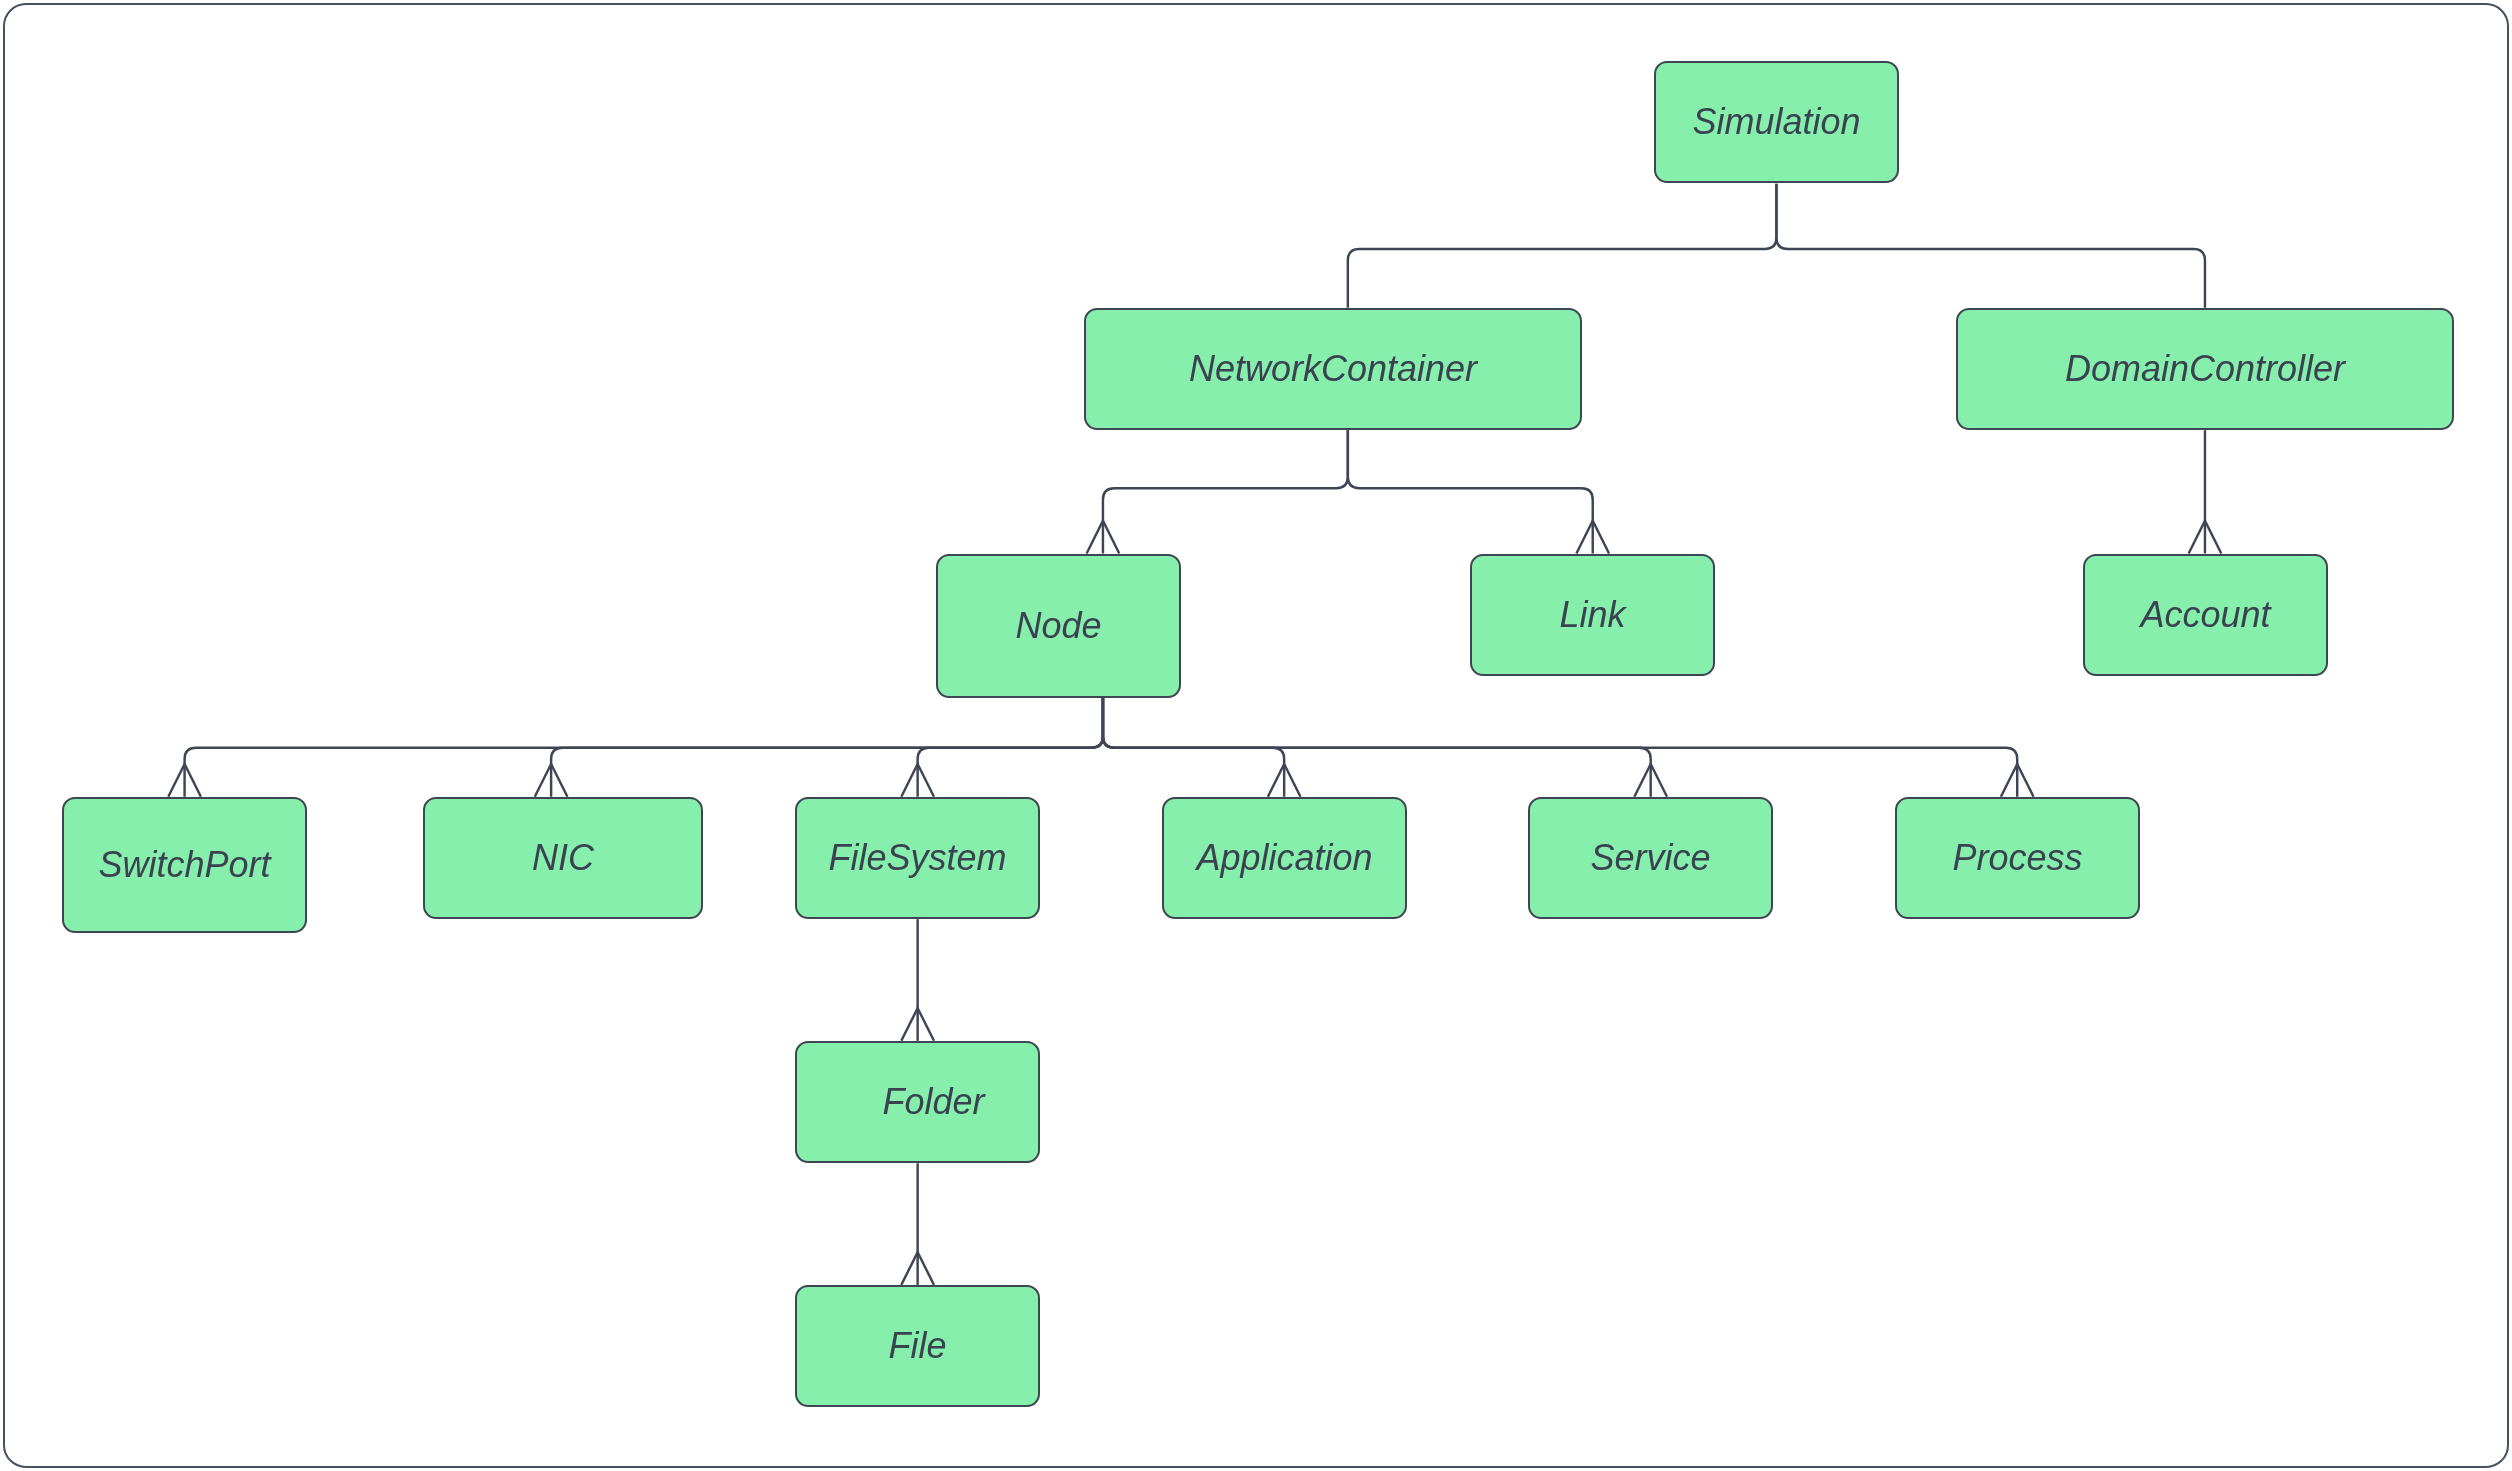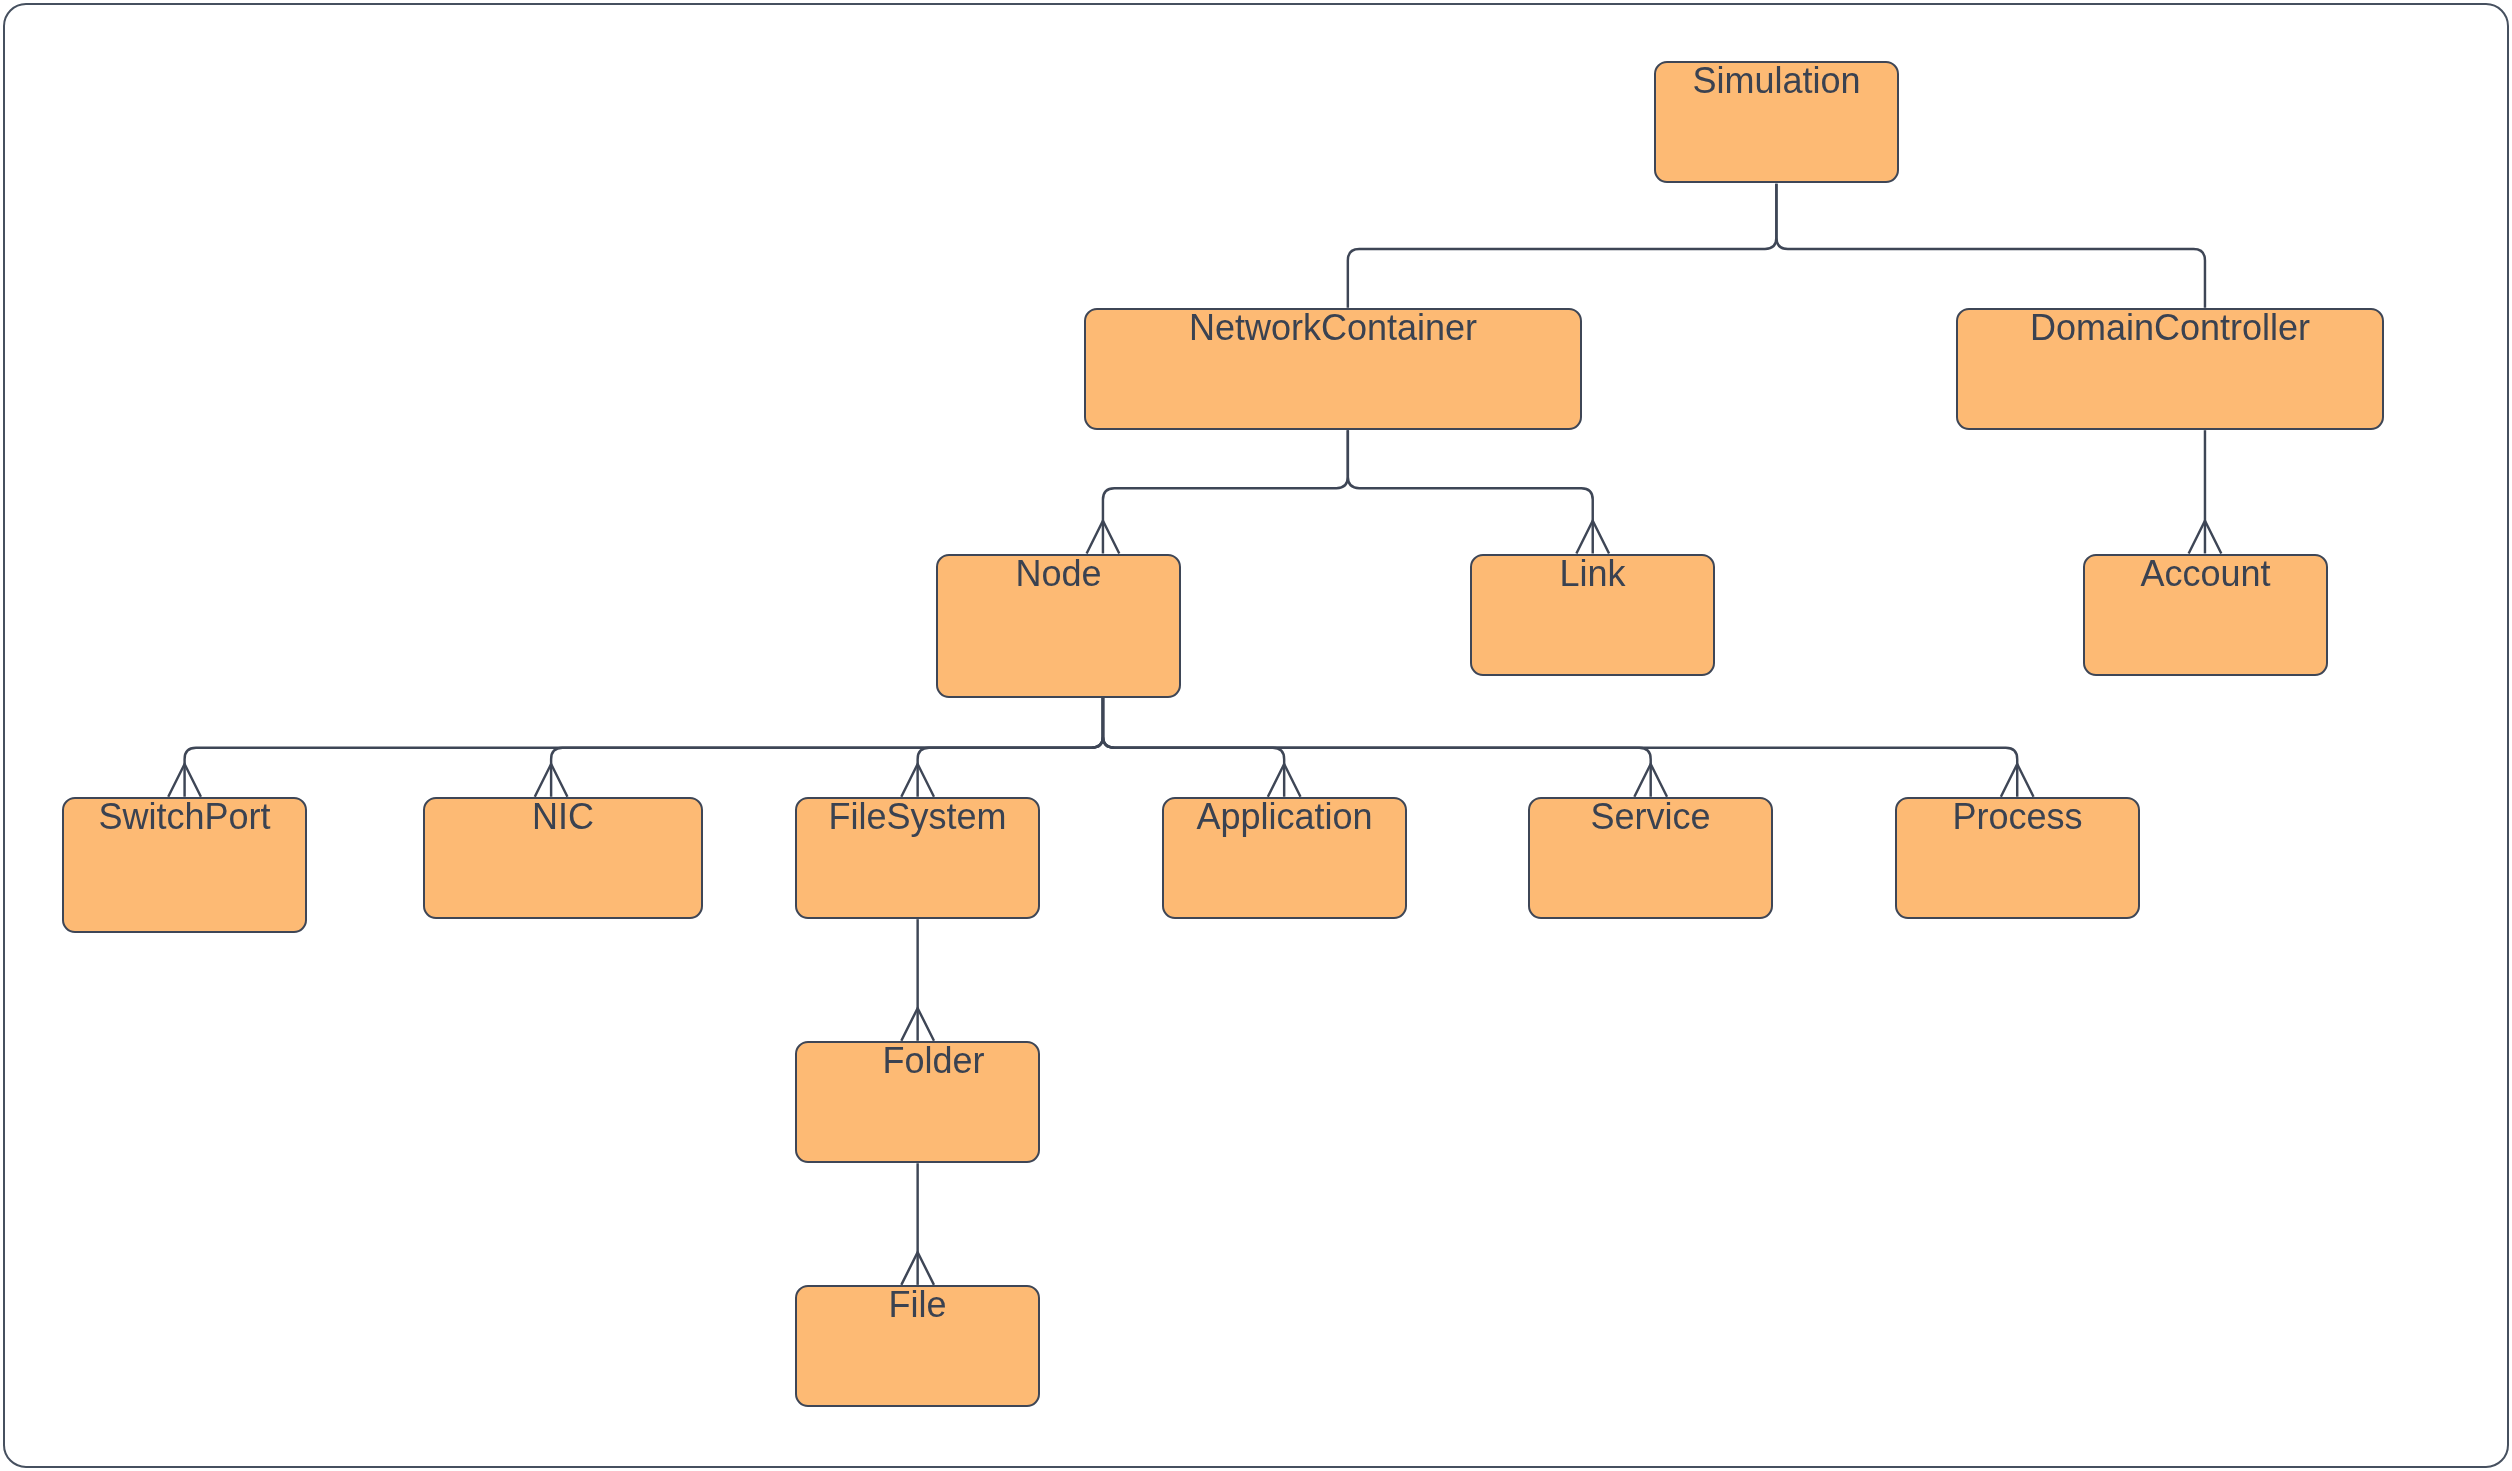--- a/index.html
+++ b/index.html
@@ -32,11 +32,13 @@
   .node-box {
     position: absolute;
     box-sizing: border-box;
-    background: #fdba74;
+    background: #86efac;
     border: 2.4px solid #3e4656;
     border-radius: 13px;
     display: flex;
+    align-items: center;
     justify-content: center;
+    font-style: italic;
   }
   .node-label {
     font-size: 36px;

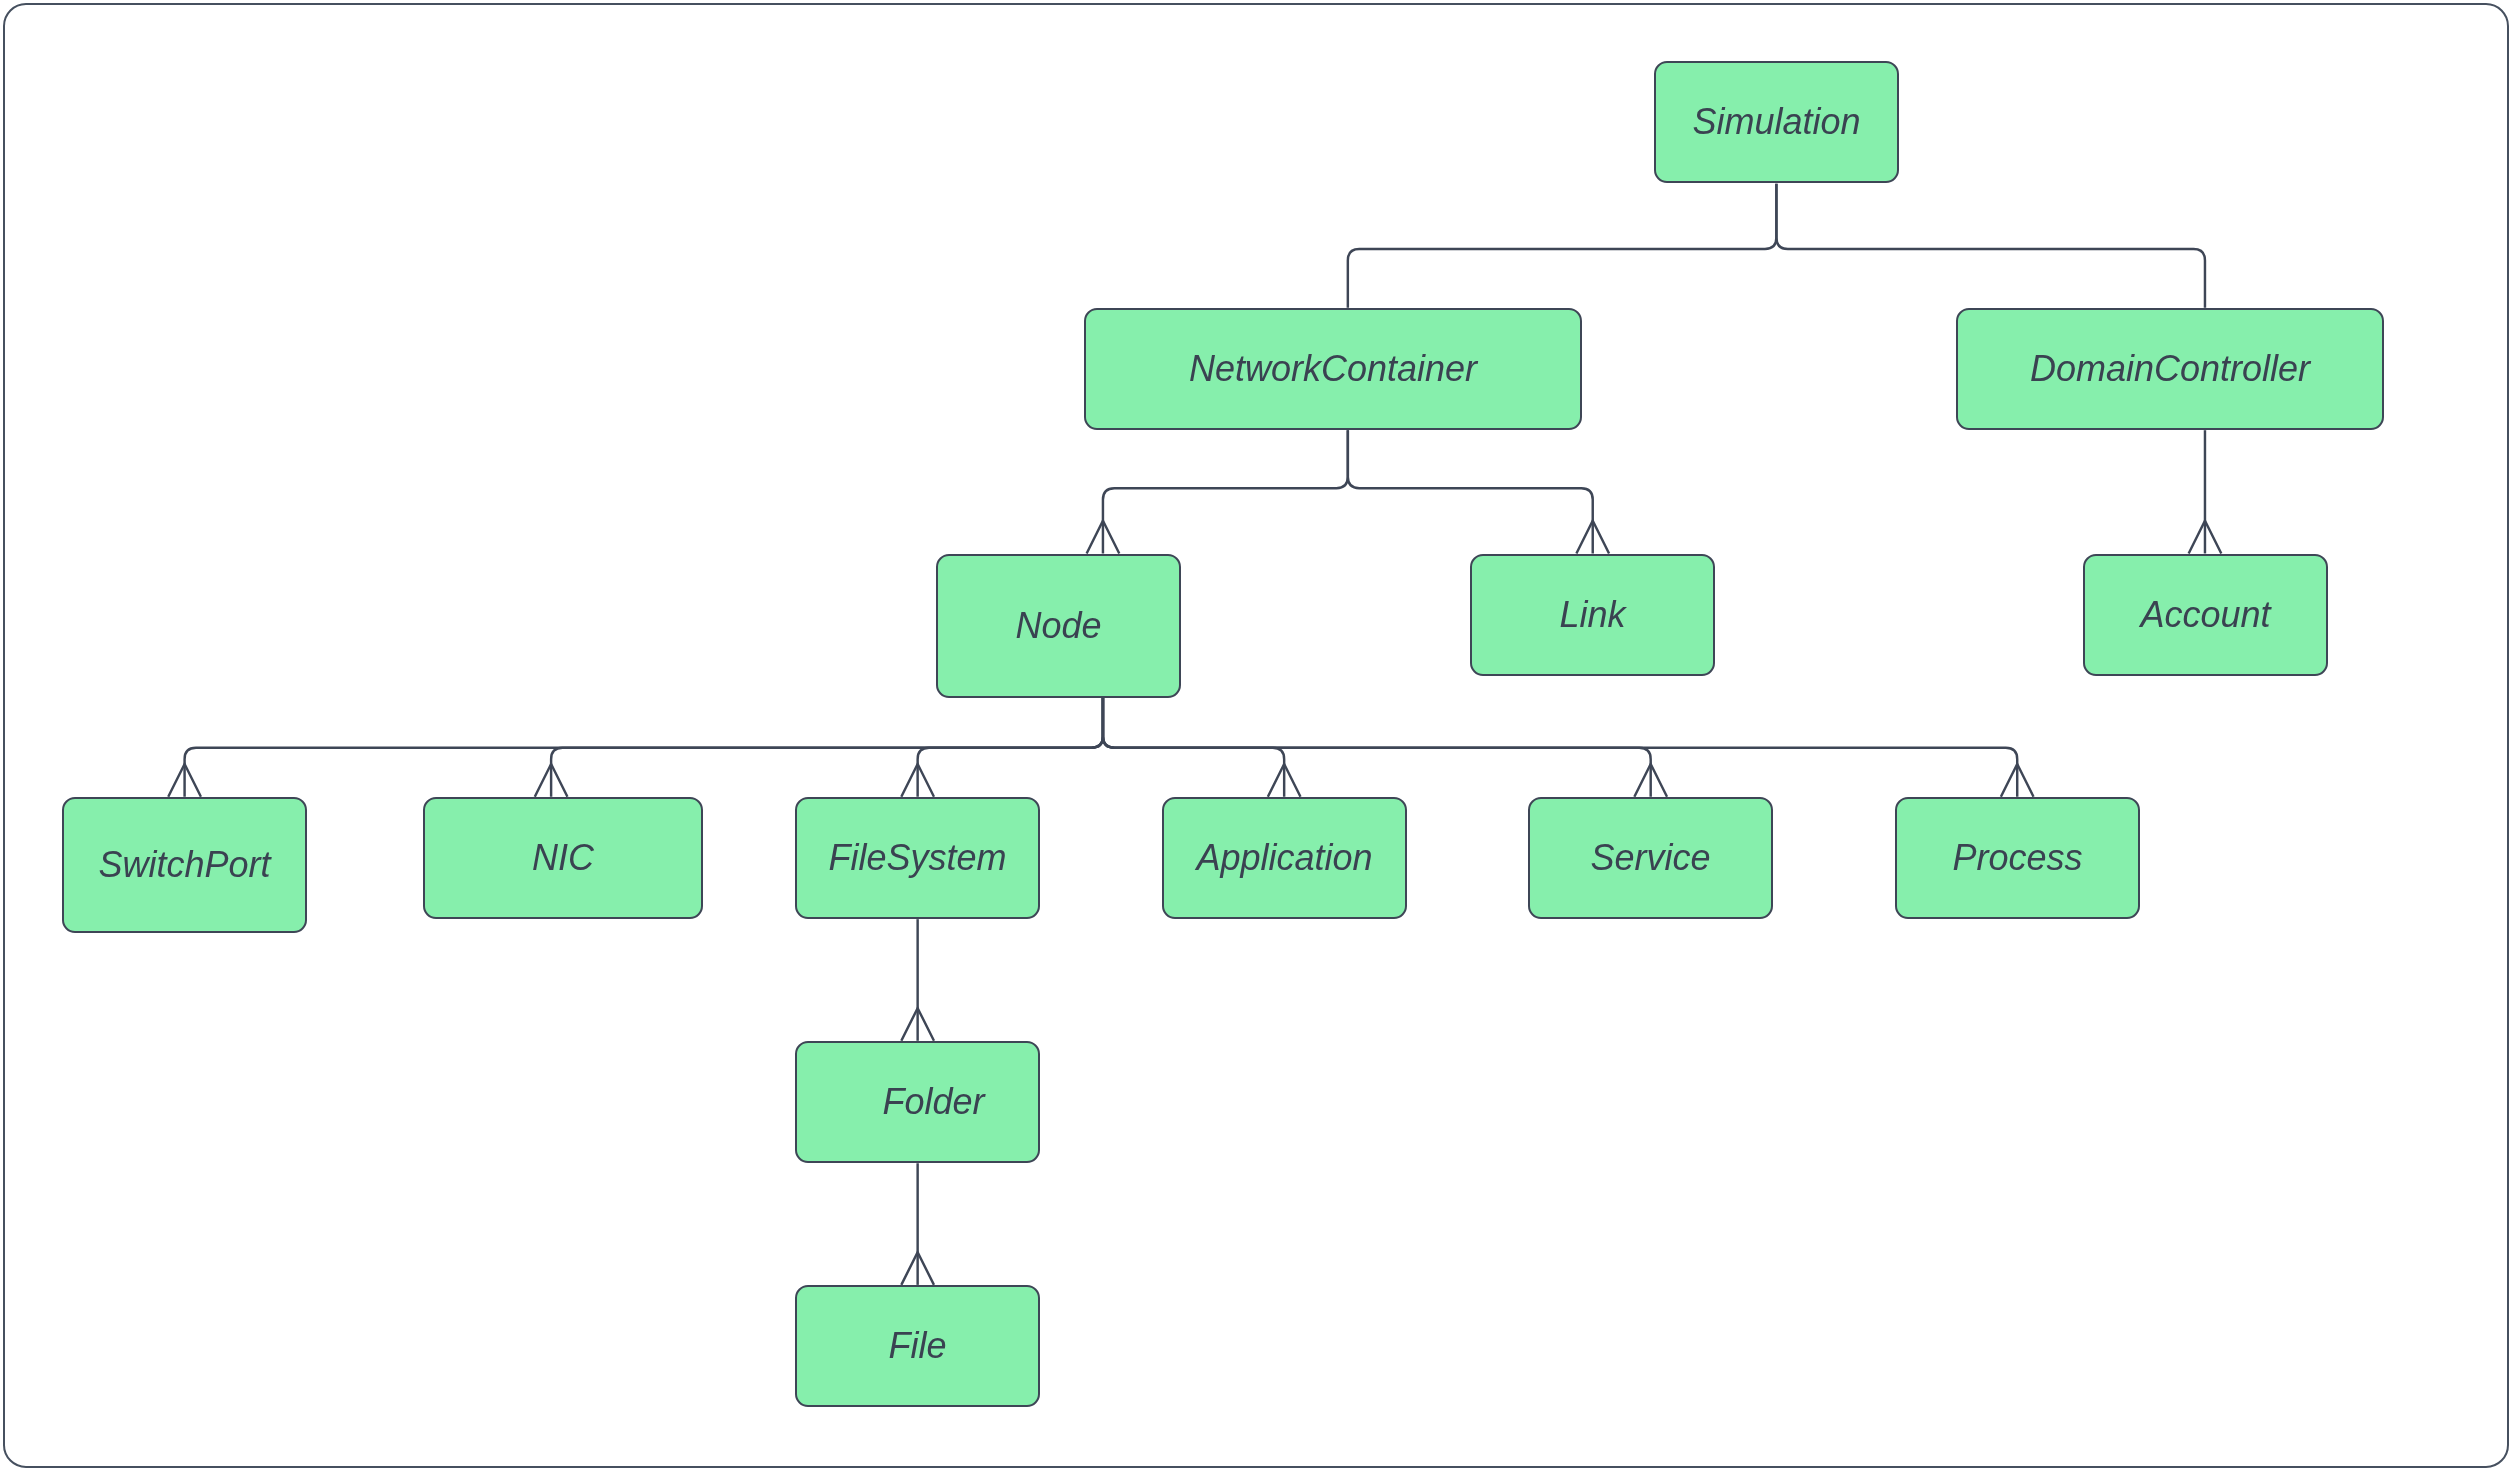--- a/index.html
+++ b/index.html
@@ -84,7 +84,7 @@
       <div class="node-box" style="left: 1084px; top: 308px; width: 498px; height: 122px;">
         <span class="node-label">NetworkContainer</span>
       </div>
-      <div class="node-box" style="left: 1956px; top: 308px; width: 428px; height: 122px;">
+      <div class="node-box" style="left: 1956px; top: 308px; width: 498px; height: 122px;">
         <span class="node-label">DomainController</span>
       </div>
       <div class="node-box" style="left: 936px; top: 554px; width: 245px; height: 144px;">

